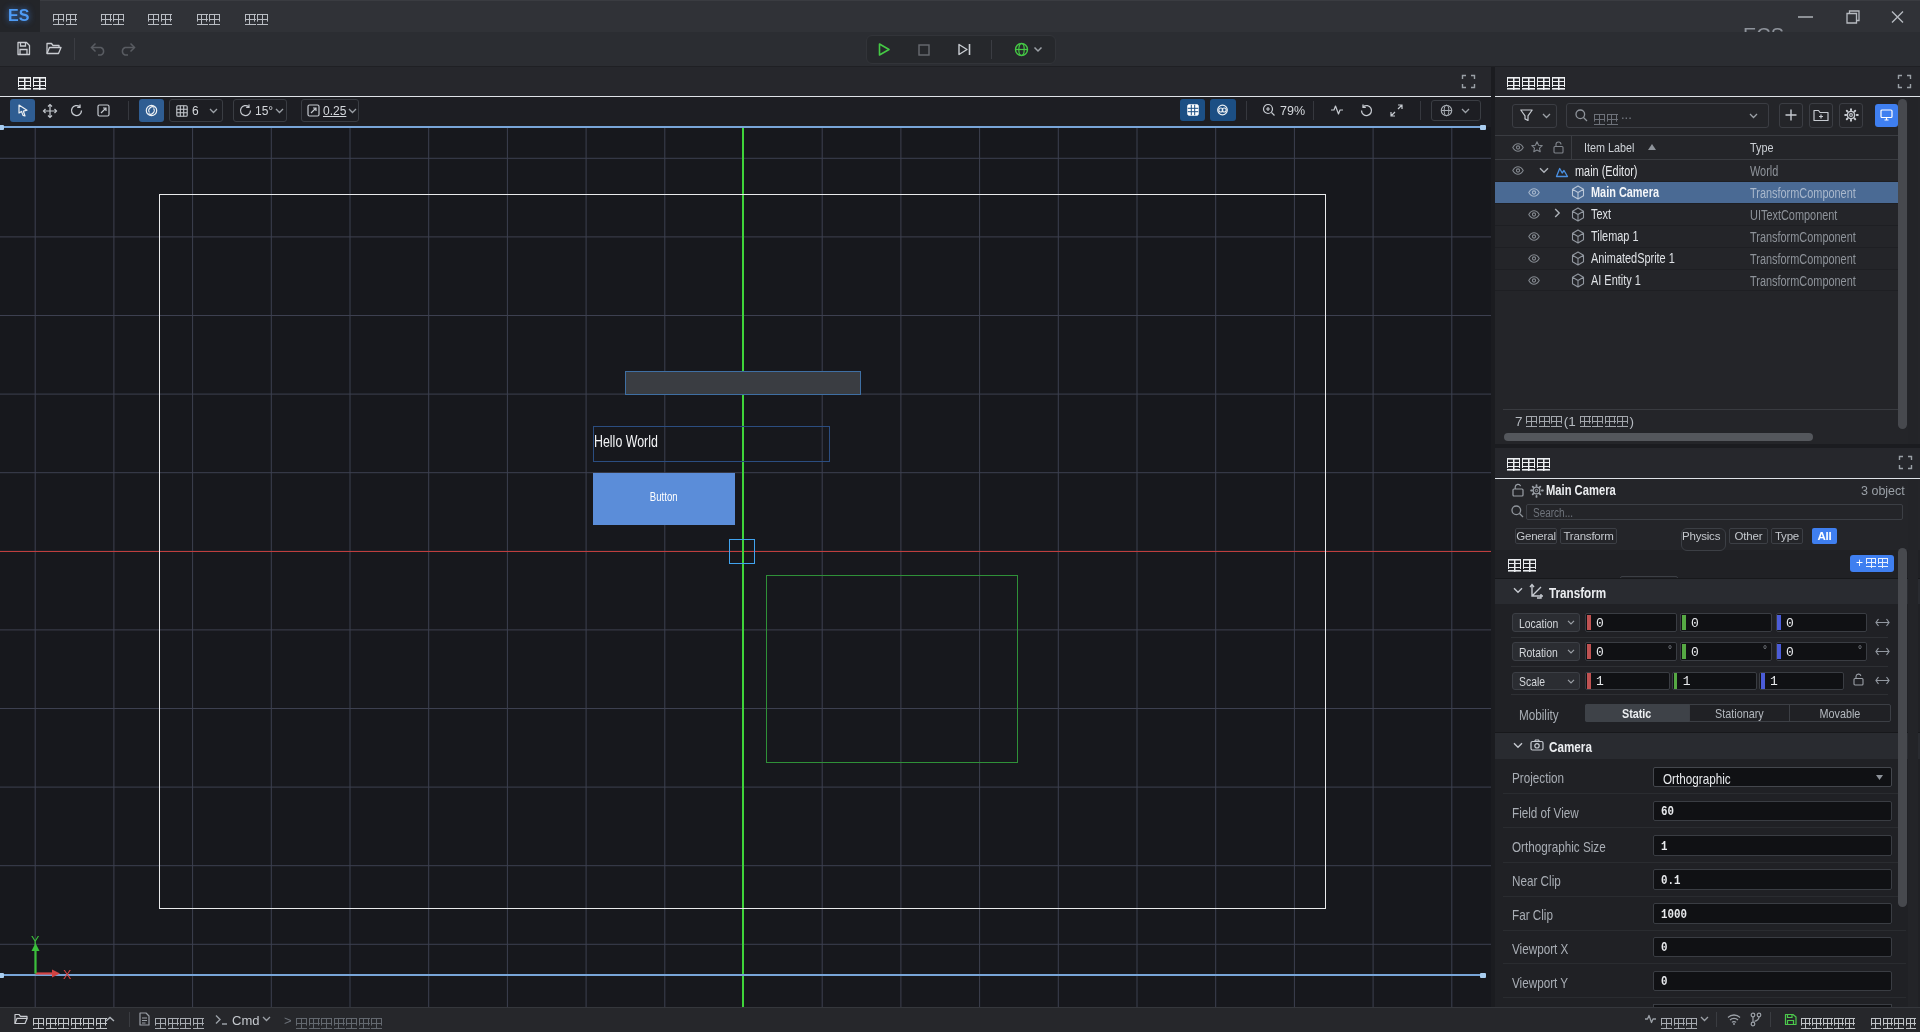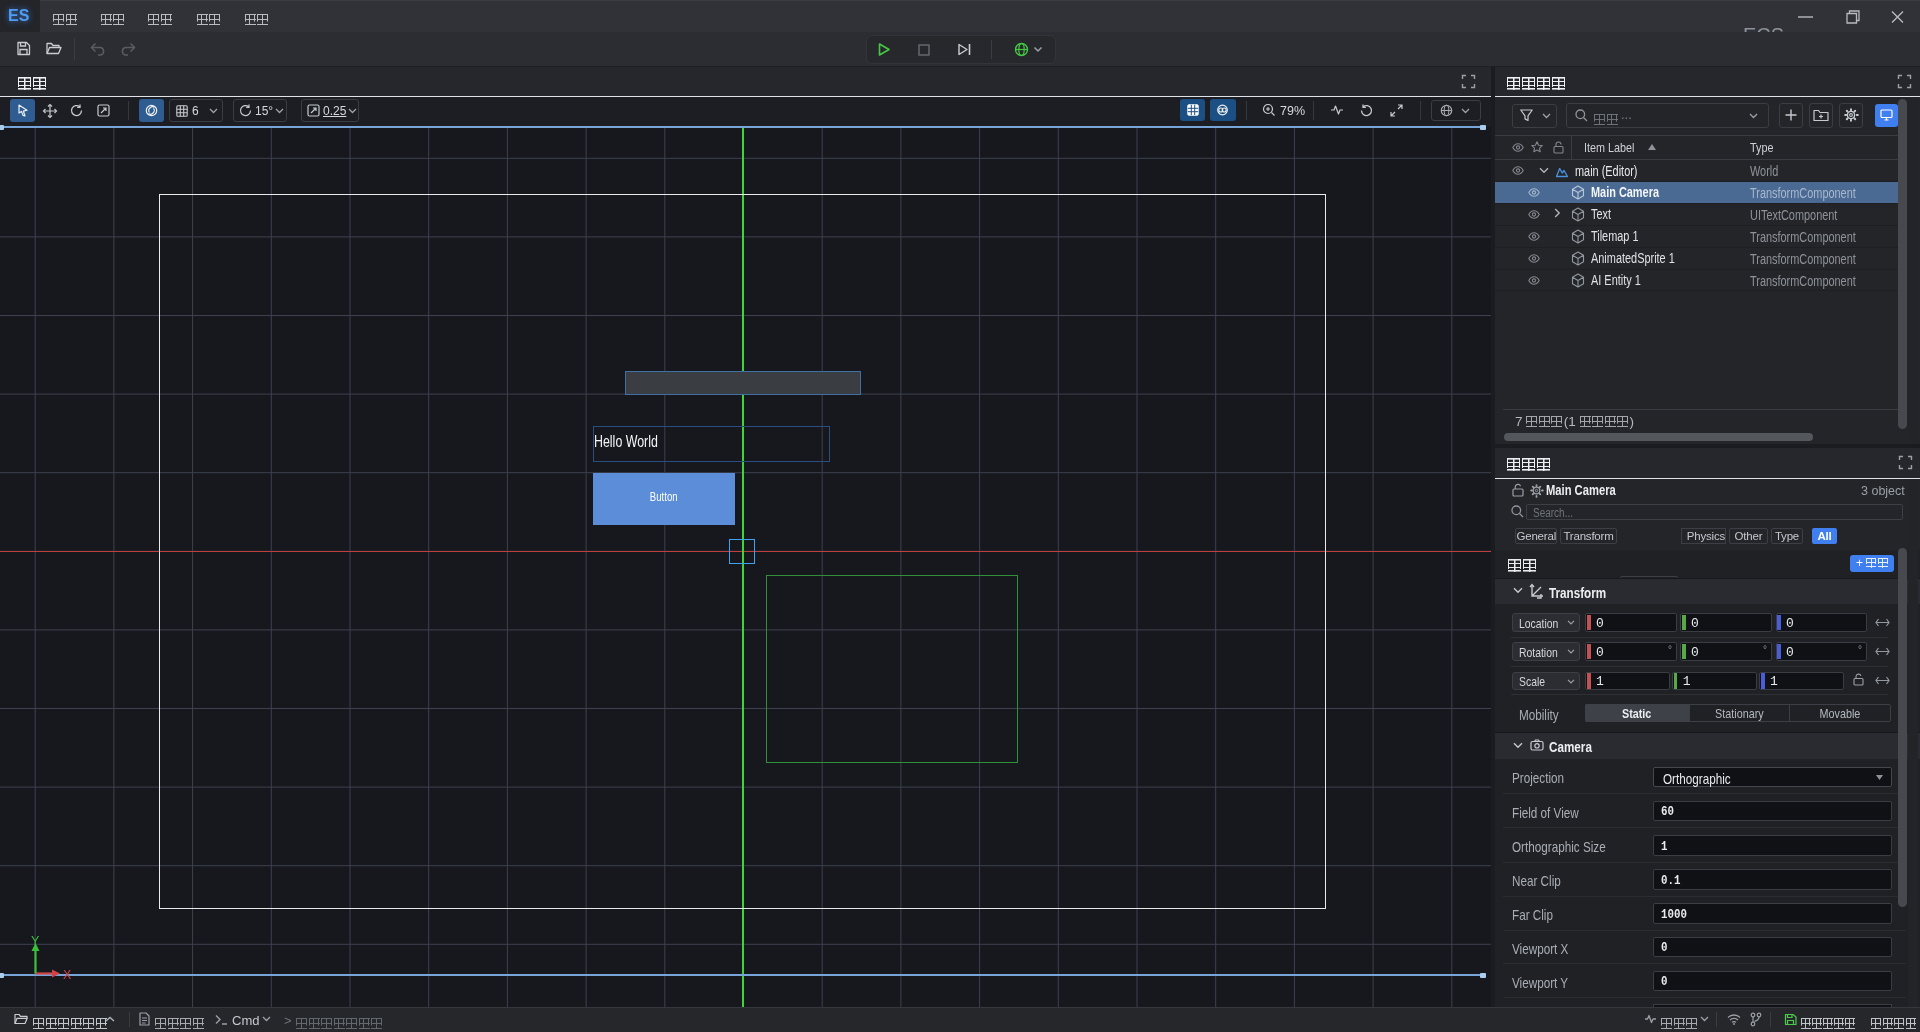--- a/index.html
+++ b/index.html
@@ -431,7 +431,7 @@
   <div class="tx sx8" style="left:1533px;top:505.5px;font-size:12.5px;color:#6f747c;">Search...</div>
 
   <div id="tabs" style="position:absolute;font-size:11.5px;color:#c4c8cd;letter-spacing:-.2px;">
-    <div class="ab" style="left:1515px;top:528px;width:42px;height:16px;border:1px solid #3c3f45;border-radius:2px;text-align:right;line-height:15px;">General</div>
+    <div class="ab" style="left:1515px;top:528px;width:42px;height:16px;border:1px solid #3c3f45;border-radius:2px;text-align:center;line-height:15px;">General</div>
     <div class="ab" style="left:1560px;top:528px;width:57px;height:16px;border:1px solid #3c3f45;border-radius:2px;text-align:center;line-height:15px;">Transform</div>
     <div class="ab" style="left:1620px;top:528px;width:58px;height:16px;border:1px solid #3c3f45;border-radius:2px;text-align:center;line-height:15px;margin-top:48px;">Rendering</div>
     <div class="ab" style="left:1681px;top:528px;width:45px;height:16px;border:1px solid #3c3f45;border-radius:0;text-align:right;line-height:15px;">Physics</div>

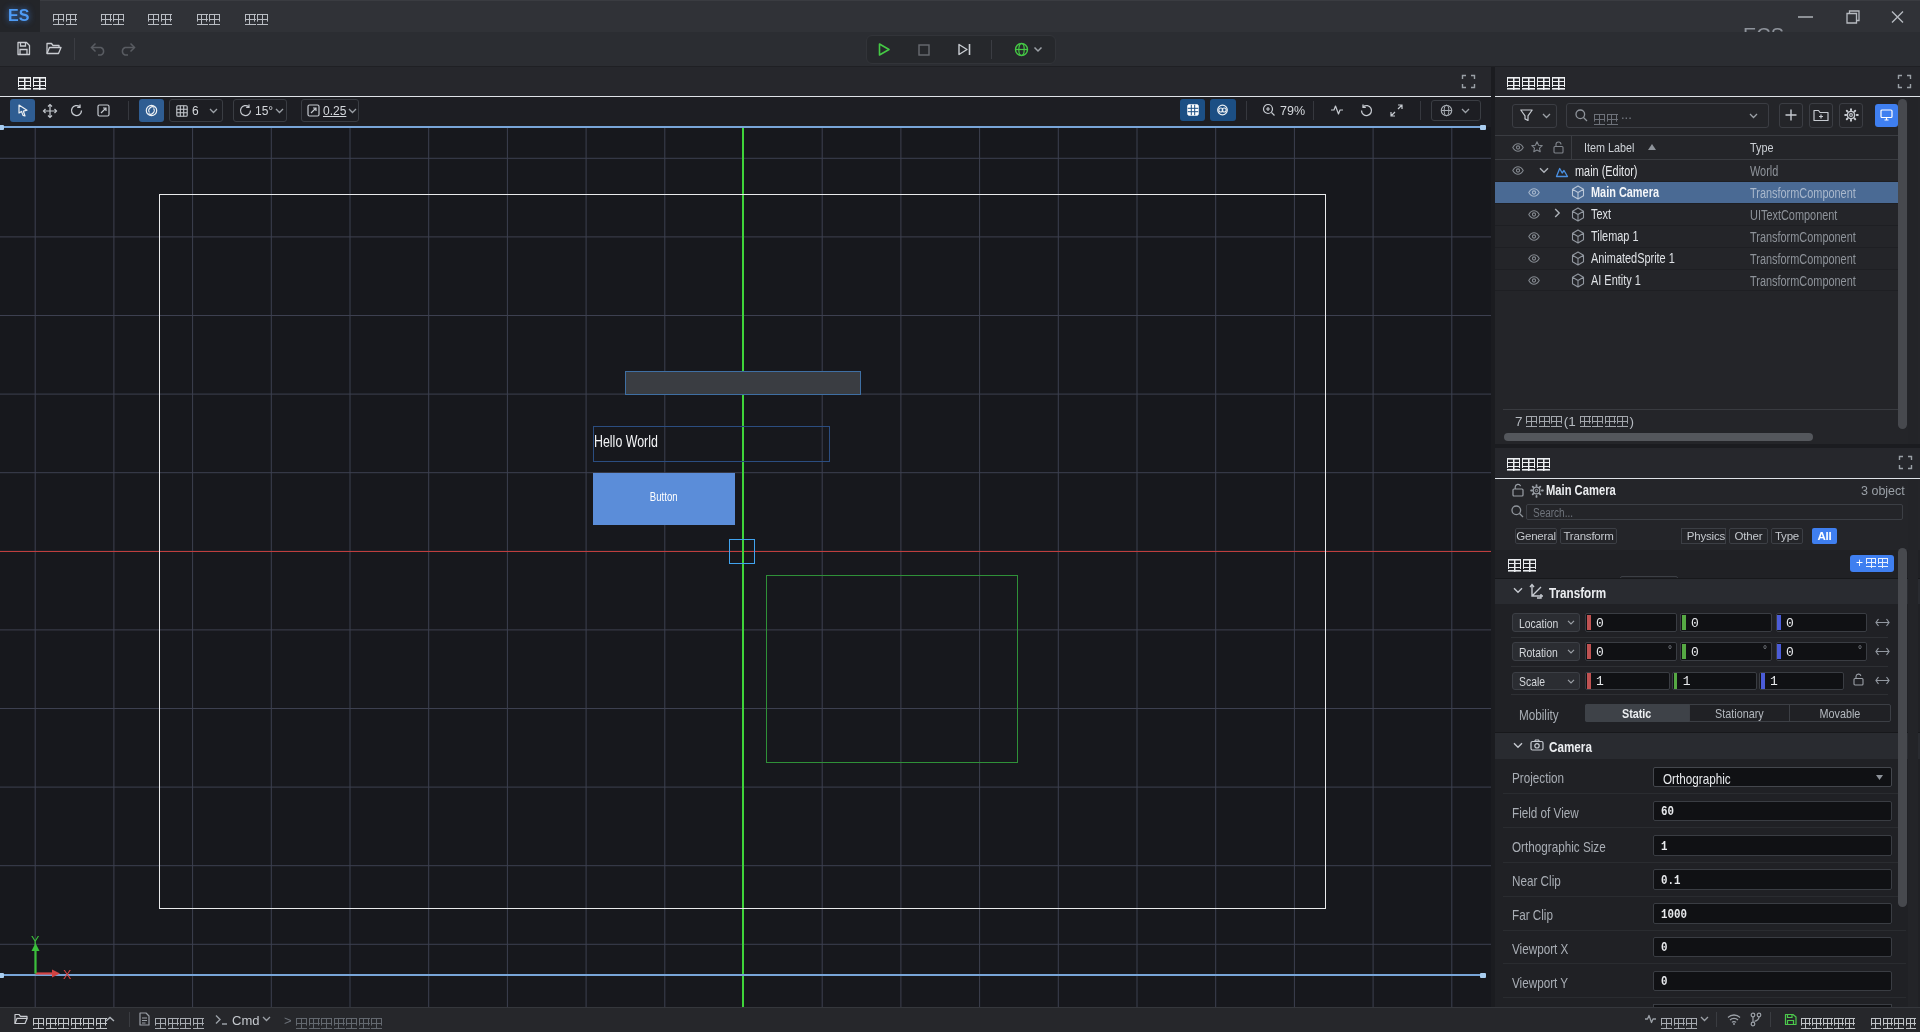--- a/index.html
+++ b/index.html
@@ -434,7 +434,7 @@
     <div class="ab" style="left:1515px;top:528px;width:42px;height:16px;border:1px solid #3c3f45;border-radius:2px;text-align:center;line-height:15px;">General</div>
     <div class="ab" style="left:1560px;top:528px;width:57px;height:16px;border:1px solid #3c3f45;border-radius:2px;text-align:center;line-height:15px;">Transform</div>
     <div class="ab" style="left:1620px;top:528px;width:58px;height:16px;border:1px solid #3c3f45;border-radius:2px;text-align:center;line-height:15px;margin-top:48px;">Rendering</div>
-    <div class="ab" style="left:1681px;top:528px;width:45px;height:16px;border:1px solid #3c3f45;border-radius:0;text-align:right;line-height:15px;">Physics</div>
+    <div class="ab" style="left:1681px;top:528px;width:45px;height:23px;border:1px solid #3c3f45;border-radius:6px;text-align:left;line-height:15px;">Physics</div>
     <div class="ab" style="left:1729px;top:528px;width:39px;height:16px;border:1px solid #3c3f45;border-radius:2px;text-align:center;line-height:15px;">Other</div>
     <div class="ab" style="left:1771px;top:528px;width:32px;height:16px;border:1px solid #3c3f45;border-radius:2px;text-align:center;line-height:15px;">Type</div>
     <div class="ab" style="left:1812px;top:528px;width:25px;height:16px;background:#3f7ff0;border-radius:2px;text-align:center;line-height:16px;color:#fff;font-weight:bold;">All</div>

